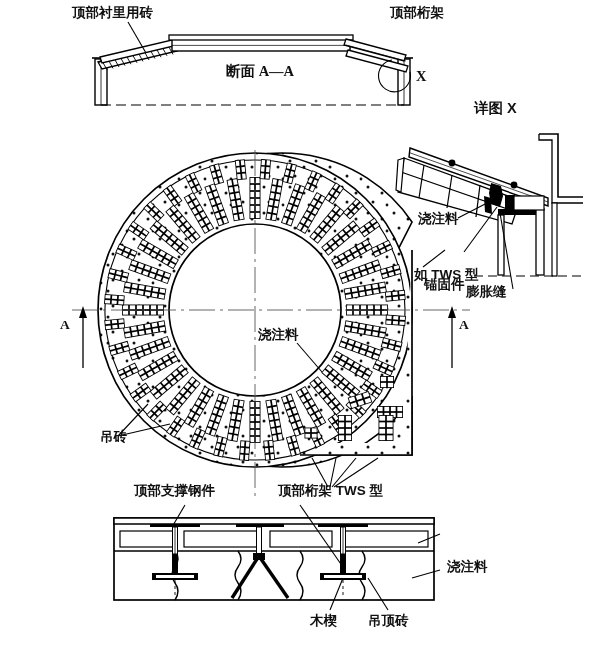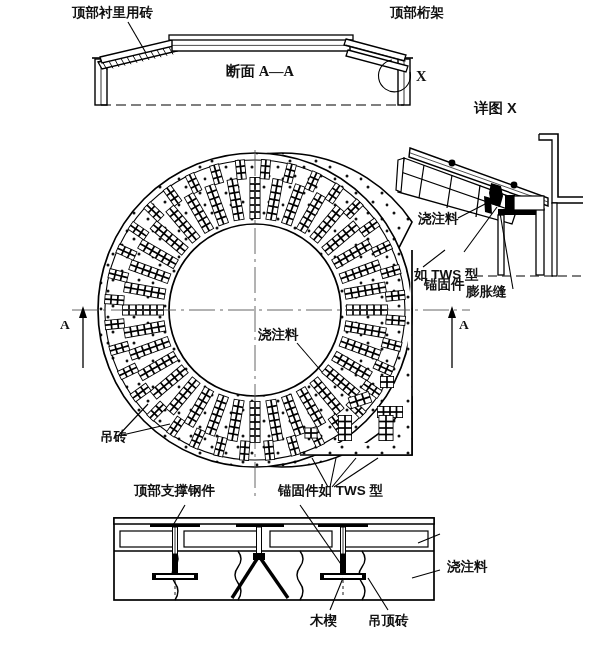--- a/index.html
+++ b/index.html
@@ -1187,7 +1187,7 @@
   <div class="lbl serif" style="left:459px;top:318px;">A</div>
 
   <div class="lbl" style="left:134px;top:484px;">顶部支撑钢件</div>
-  <div class="lbl" style="left:278px;top:484px;">锚固件如 TWS 型</div>
+  <div class="lbl" style="left:278px;top:484px;">顶部桁架 TWS 型</div>
   <div class="lbl" style="left:447px;top:560px;">浇注料</div>
   <div class="lbl" style="left:310px;top:614px;">木楔</div>
   <div class="lbl" style="left:368px;top:614px;">吊顶砖</div>

